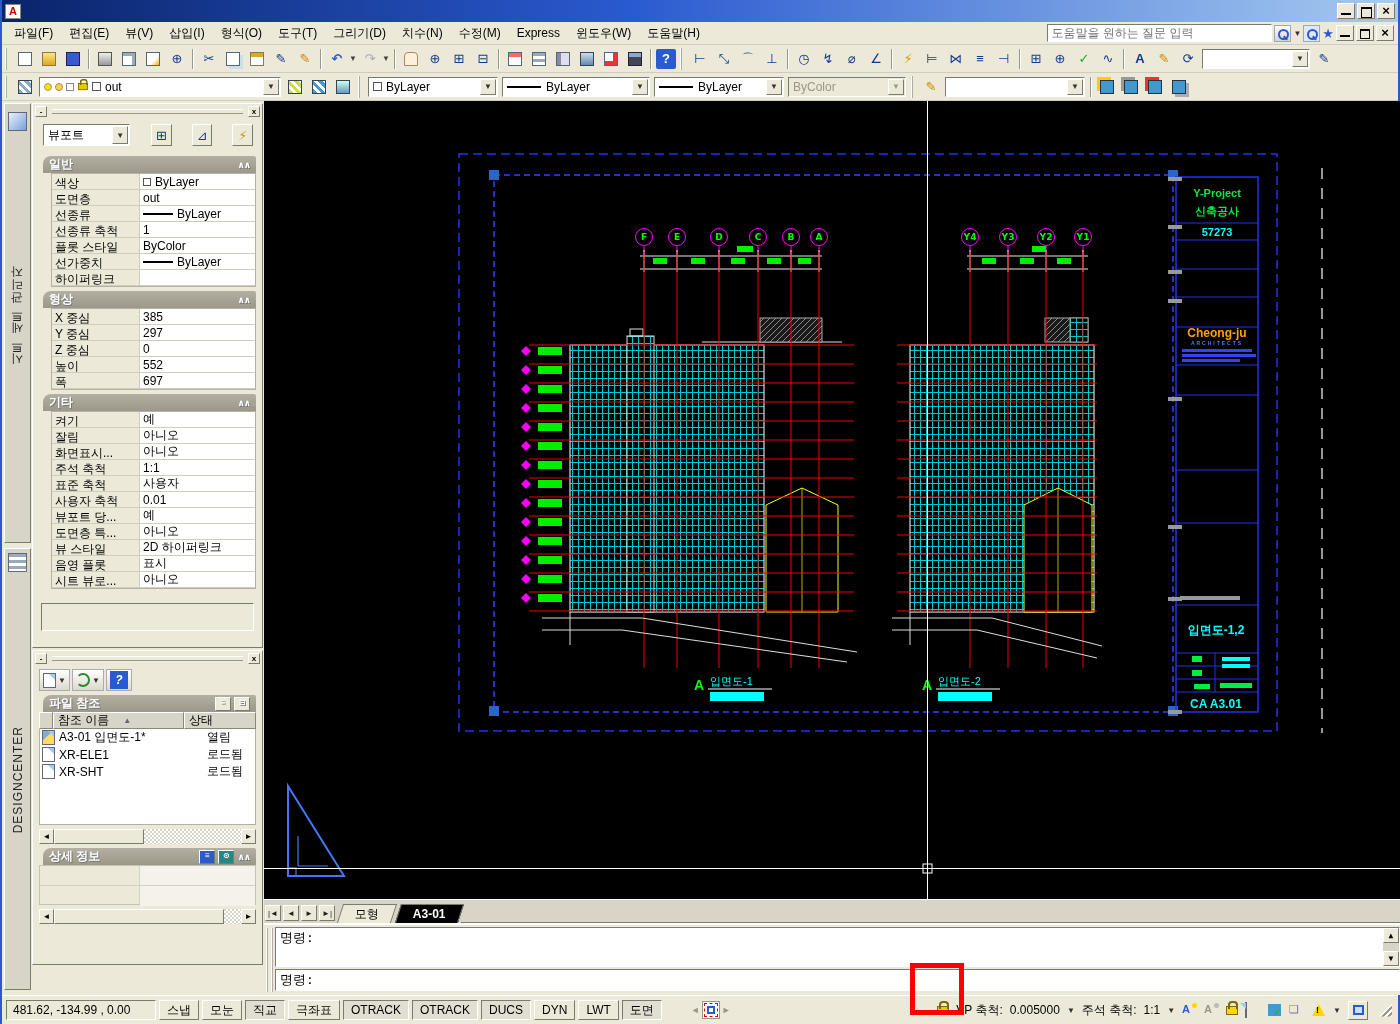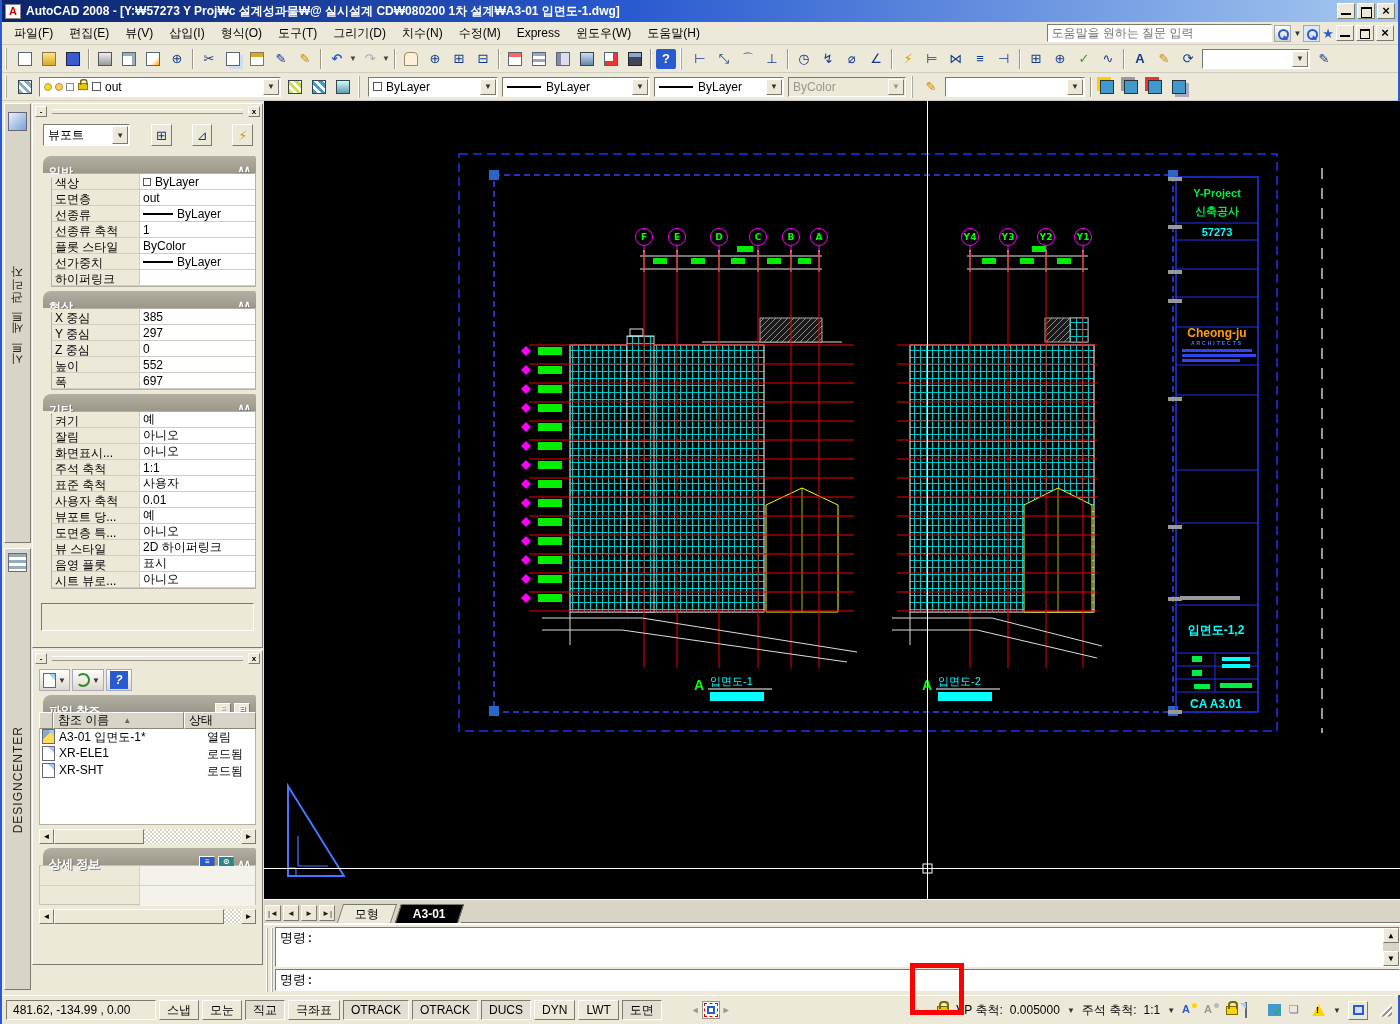--- a/index.html
+++ b/index.html
@@ -121,7 +121,6 @@
 
   <div id="titlebar">
     <span class="appicon">A</span>
-    <span>AutoCAD 2008 - [Y:₩57273 Y Proj₩c 설계성과물₩@ 실시설계 CD₩080200 1차 설계₩A3-01 입면도-1.dwg]</span>
     <span class="winbtns">
       <span class="wbtn g-min"></span>
       <span class="wbtn g-max"></span>

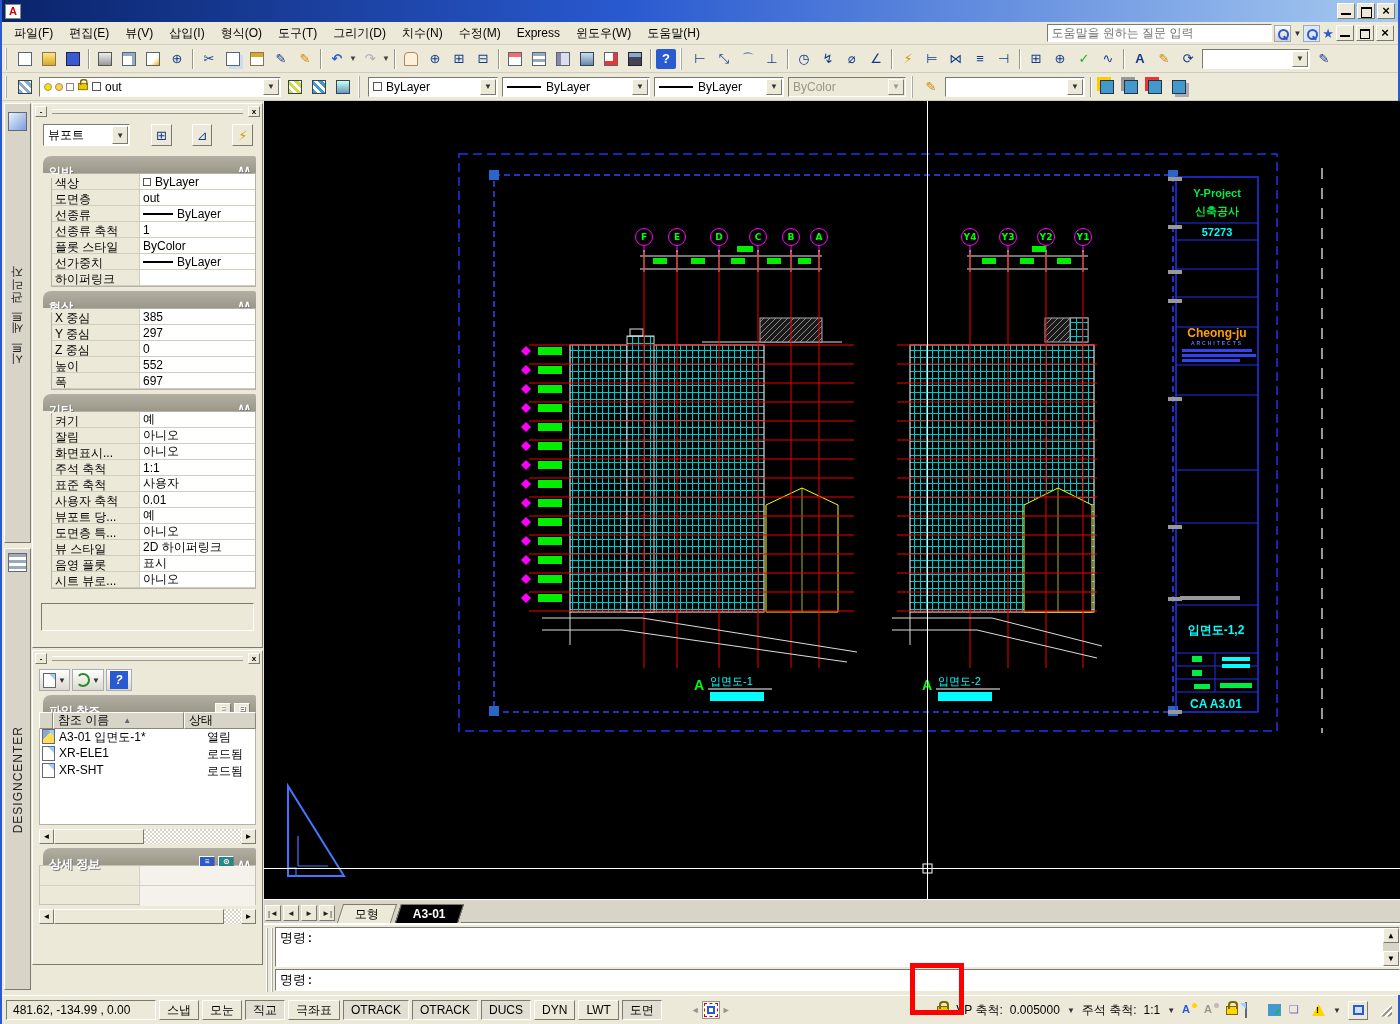--- a/index.html
+++ b/index.html
@@ -48,7 +48,7 @@
 .pmini{height:14px;display:flex;align-items:center;padding:1px 2px;gap:2px}
 .pmini .mgrip{flex:1;height:5px;border-top:1px solid #fff;border-bottom:1px solid #9a968a;margin:0 3px}
 .mbtn{width:12px;height:11px;background:#ece9d8;border:1px solid;border-color:#fff #7a7a6e #7a7a6e #fff;font-size:8px;line-height:9px;text-align:center;font-weight:bold}
-.psec{height:17px;margin:4px 6px 0 10px;background:linear-gradient(#b3afa2,#9b9789);border-radius:8px 2px 0 0;color:#fff;font-weight:bold;font-size:12px;display:flex;align-items:flex-start;padding:8px 6px;text-shadow:1px 1px #777}
+.psec{height:17px;margin:4px 6px 0 10px;background:linear-gradient(#b3afa2,#9b9789);border-radius:8px 2px 0 0;color:#fff;font-weight:bold;font-size:12px;display:flex;align-items:center;padding:8px 6px;text-shadow:1px 1px #777}
 .psec .chev{margin-left:auto;font-size:9px;letter-spacing:-1px}
 .pbody{margin:0 6px 0 18px;background:#fff;border:1px solid #b5b1a4}
 .prow{display:flex;height:16px;border-bottom:1px solid #cfccc0;font-size:12px}

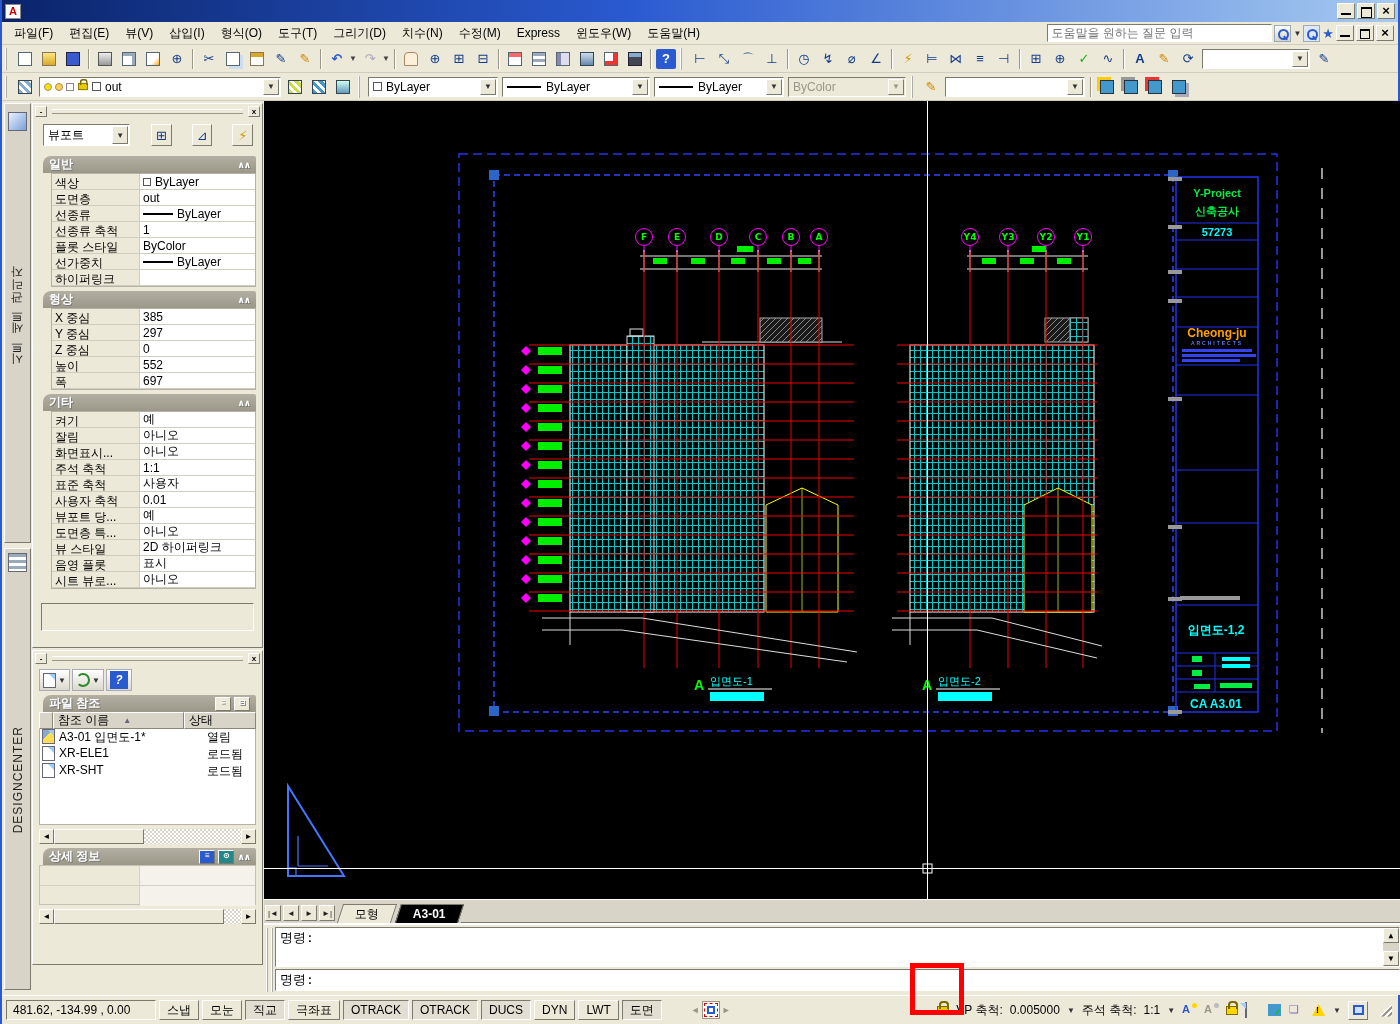--- a/index.html
+++ b/index.html
@@ -66,7 +66,7 @@
 .xhead{display:flex;height:17px;margin:0 6px;font-size:12px}
 .xhc{background:#d8d5c8;border:1px solid;border-color:#fff #8a8678 #8a8678 #fff;padding:0 4px;display:flex;align-items:center}
 .xlist{margin:0 6px;background:#fff;border:1px solid #b5b1a4;border-top:none;height:96px;font-size:12px}
-.xrow{display:flex;align-items:flex-start;height:17px}
+.xrow{display:flex;align-items:center;height:17px}
 .xrow .nm{flex:1;padding-left:4px;white-space:nowrap;overflow:hidden}
 .xrow .st{width:48px;text-align:left}
 .hscroll{margin:4px 6px;height:15px;display:flex}

